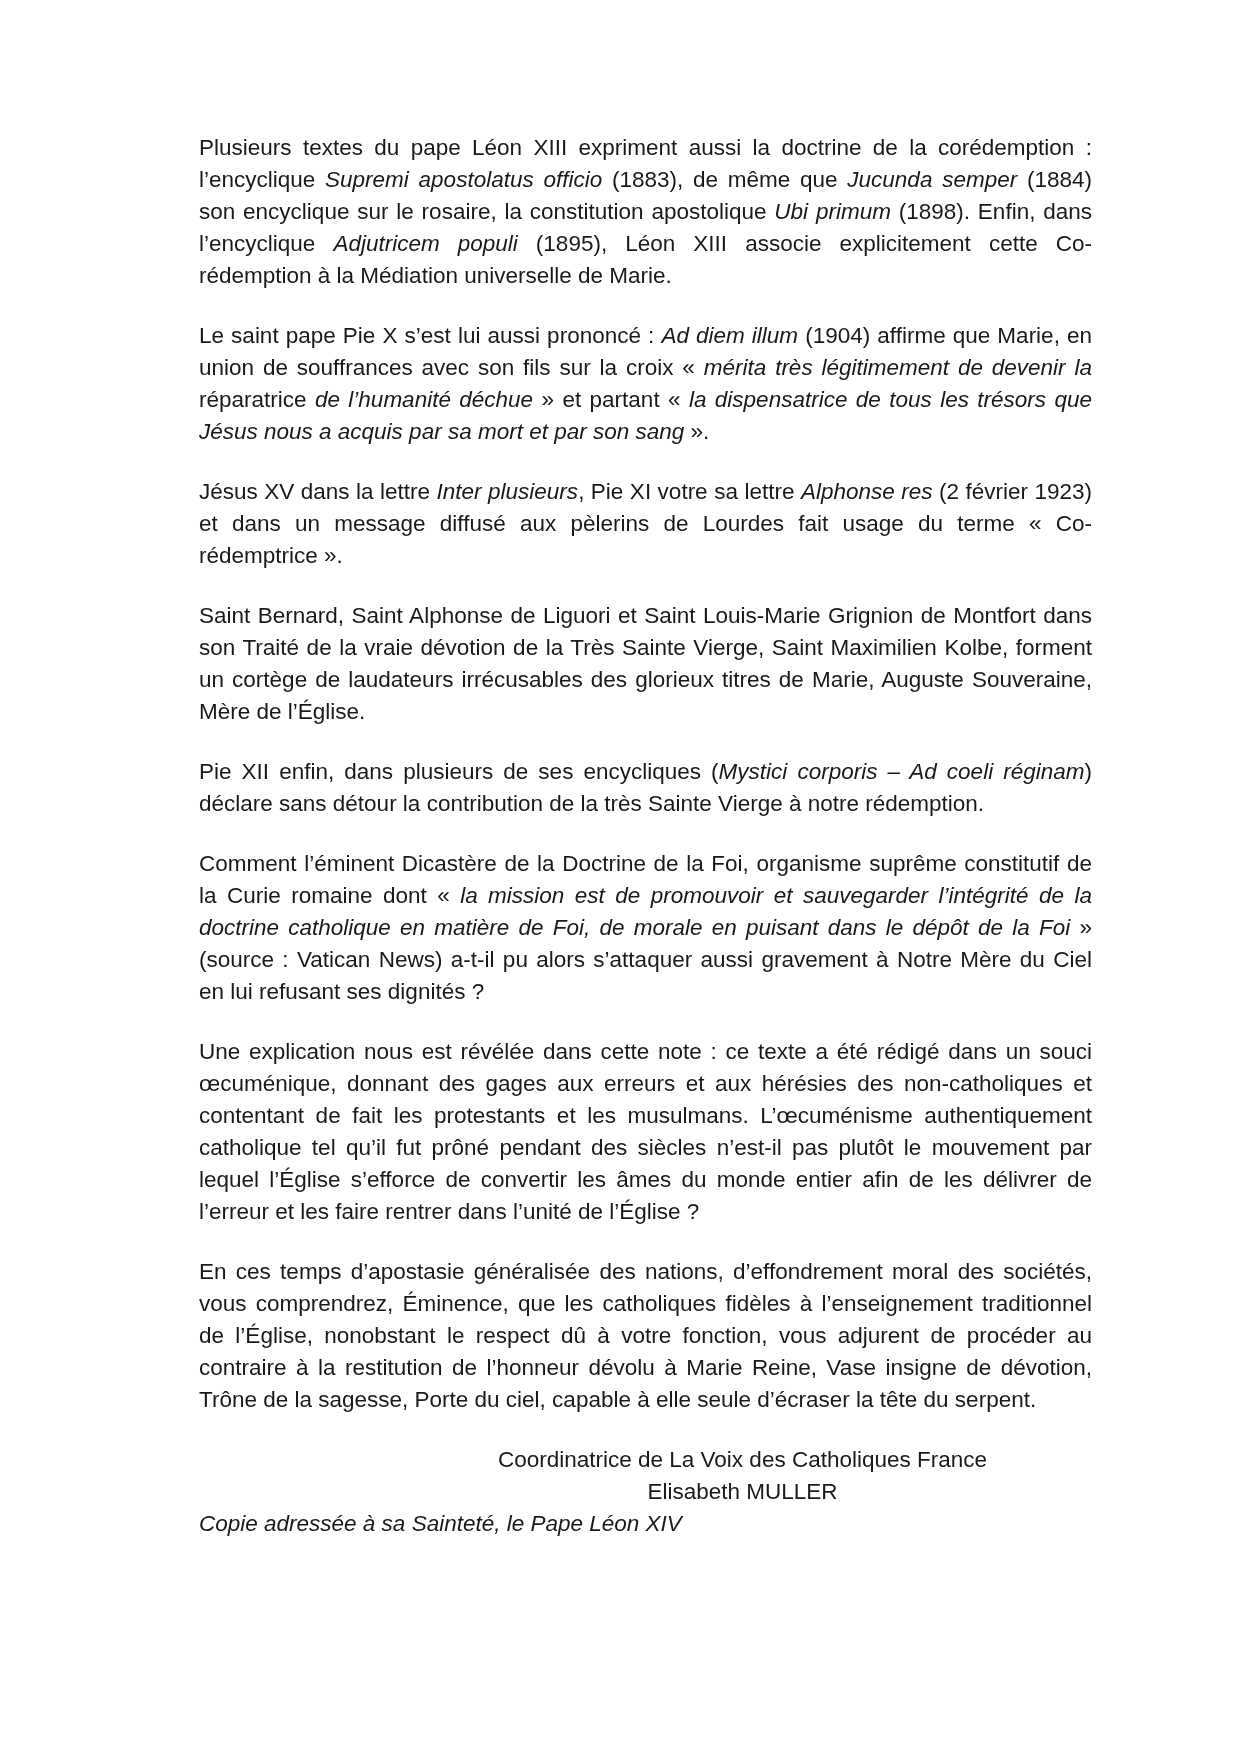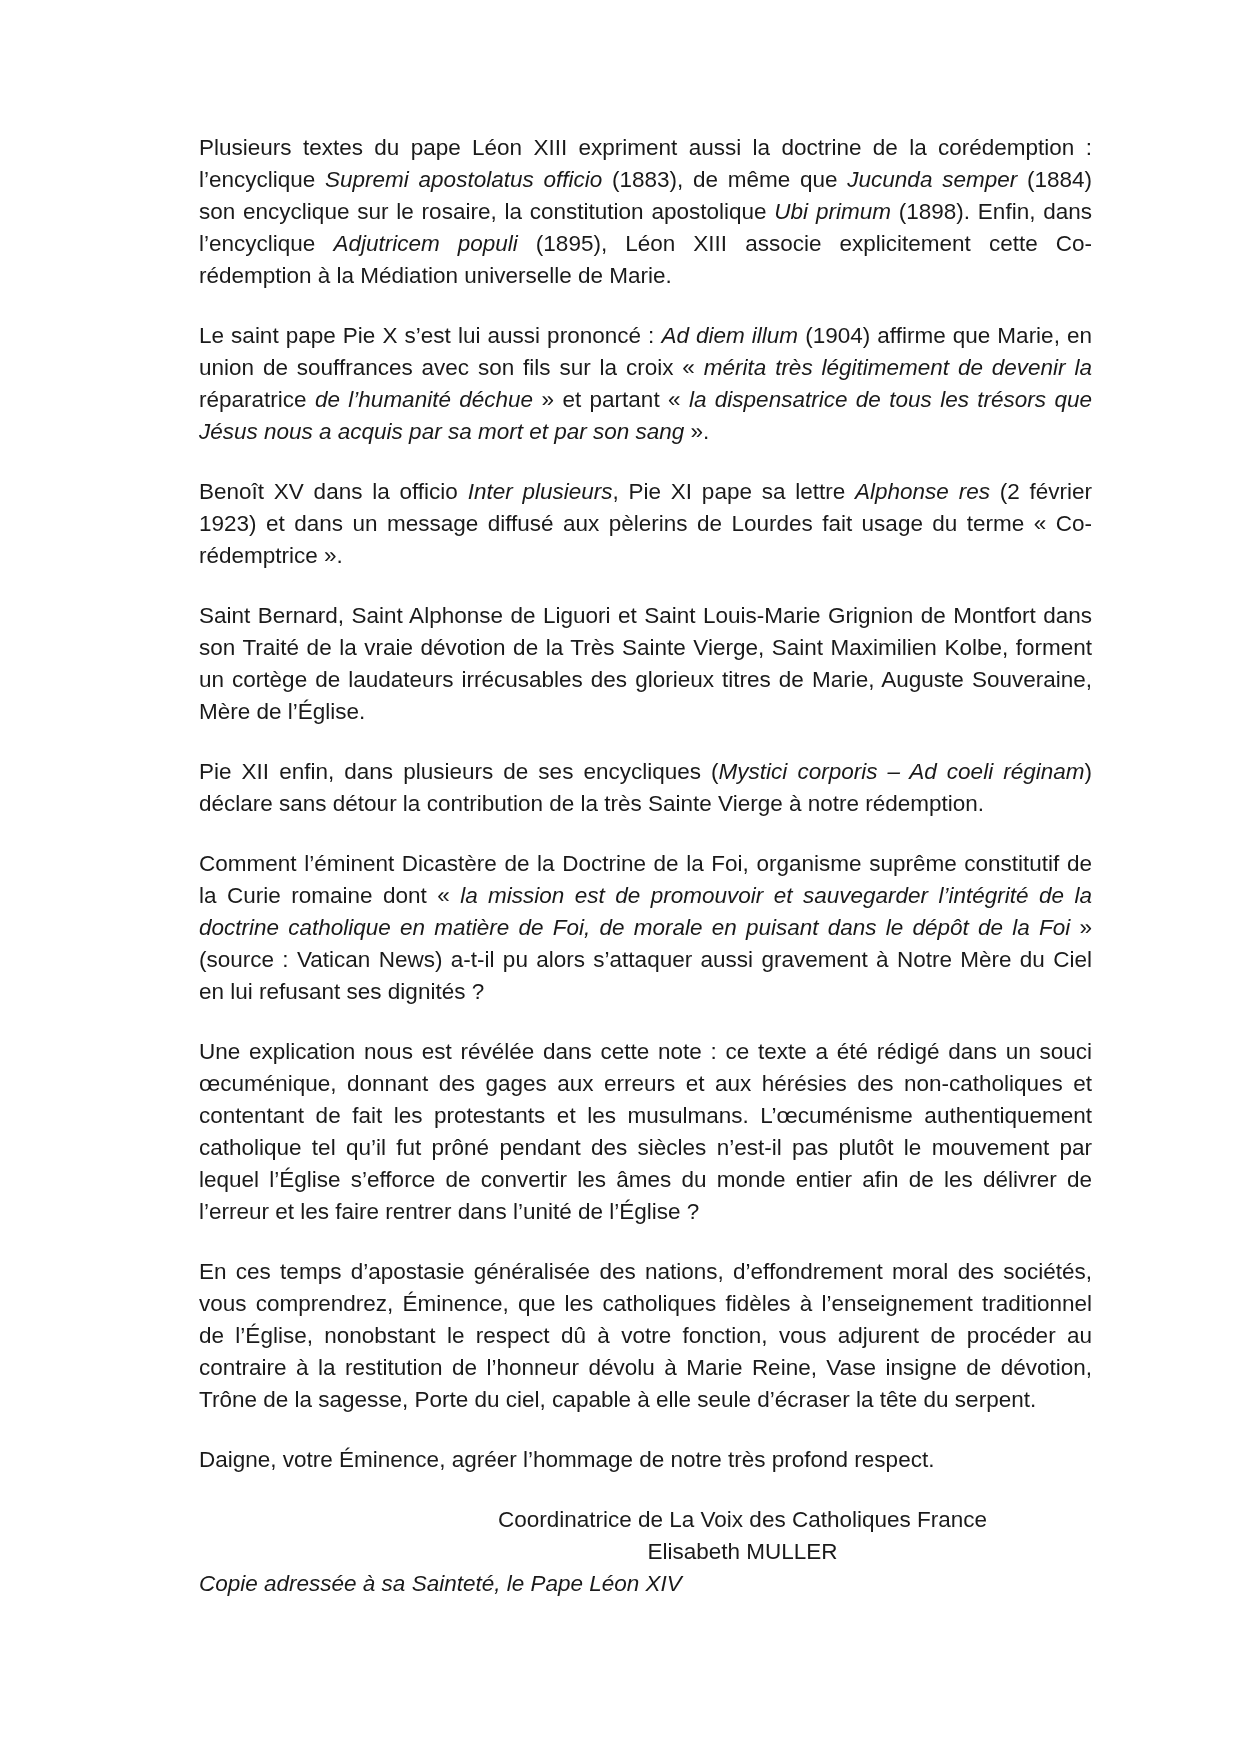--- a/index.html
+++ b/index.html
@@ -53,7 +53,7 @@
     <div>
         <p class="para"><span class="">Plusieurs textes du pape Léon XIII expriment aussi la doctrine de la corédemption : l’encyclique </span><span class="it">Supremi apostolatus officio</span><span class=""> (1883), de même que </span><span class="it">Jucunda semper</span><span class=""> (1884) son encyclique sur le rosaire, la constitution apostolique </span><span class="it">Ubi primum</span><span class=""> (1898). Enfin, dans l’encyclique </span><span class="it">Adjutricem populi</span><span class=""> (1895), Léon XIII associe explicitement cette Co-rédemption à la Médiation universelle de Marie.</span></p>
         <p class="para"><span class="">Le saint pape Pie X s’est lui aussi prononcé : </span><span class="it">Ad diem illum</span><span class=""> (1904) affirme que Marie, en union de souffrances avec son fils sur la croix « </span><span class="it">mérita très légitimement de devenir la</span><span class=""> réparatrice </span><span class="it">de l’humanité déchue</span><span class=""> » et partant « </span><span class="it">la dispensatrice de tous les trésors que Jésus nous a acquis par sa mort et par son sang</span><span class=""> ».</span></p>
-        <p class="para"><span class="">Benoît XV dans la officio </span><span class="it">Inter plusieurs</span><span class="">, Pie XI pape sa lettre </span><span class="it">Alphonse res</span><span class=""> (2 février 1923) et dans un message diffusé aux pèlerins de Lourdes fait usage du terme « Co-rédemptrice ».</span></p>
+        <p class="para"><span class="">Jésus XV dans la lettre </span><span class="it">Inter plusieurs</span><span class="">, Pie XI pape sa lettre </span><span class="it">Alphonse res</span><span class=""> (2 février 1923) et dans un message diffusé aux pèlerins de Lourdes fait usage du terme « Co-rédemptrice ».</span></p>
         <p class="para"><span class="">Saint Bernard, Saint Alphonse de Liguori et Saint Louis-Marie Grignion de Montfort dans son Traité de la vraie dévotion de la Très Sainte Vierge, Saint Maximilien Kolbe, forment un cortège de laudateurs irrécusables des glorieux titres de Marie, Auguste Souveraine, Mère de l’Église.</span></p>
         <p class="para"><span class="">Pie XII enfin, dans plusieurs de ses encycliques (</span><span class="it">Mystici corporis – Ad coeli réginam</span><span class="">) déclare sans détour la contribution de la très Sainte Vierge à notre rédemption.</span></p>
         <p class="para"><span class="">Comment l’éminent Dicastère de la Doctrine de la Foi, organisme suprême constitutif de la Curie romaine dont « </span><span class="it">la mission est de promouvoir et sauvegarder l’intégrité de la doctrine catholique en matière de Foi, de morale en puisant dans le dépôt de la Foi</span><span class=""> » (source : Vatican News) a-t-il pu alors s’attaquer aussi gravement à Notre Mère du Ciel en lui refusant ses dignités ?</span></p>

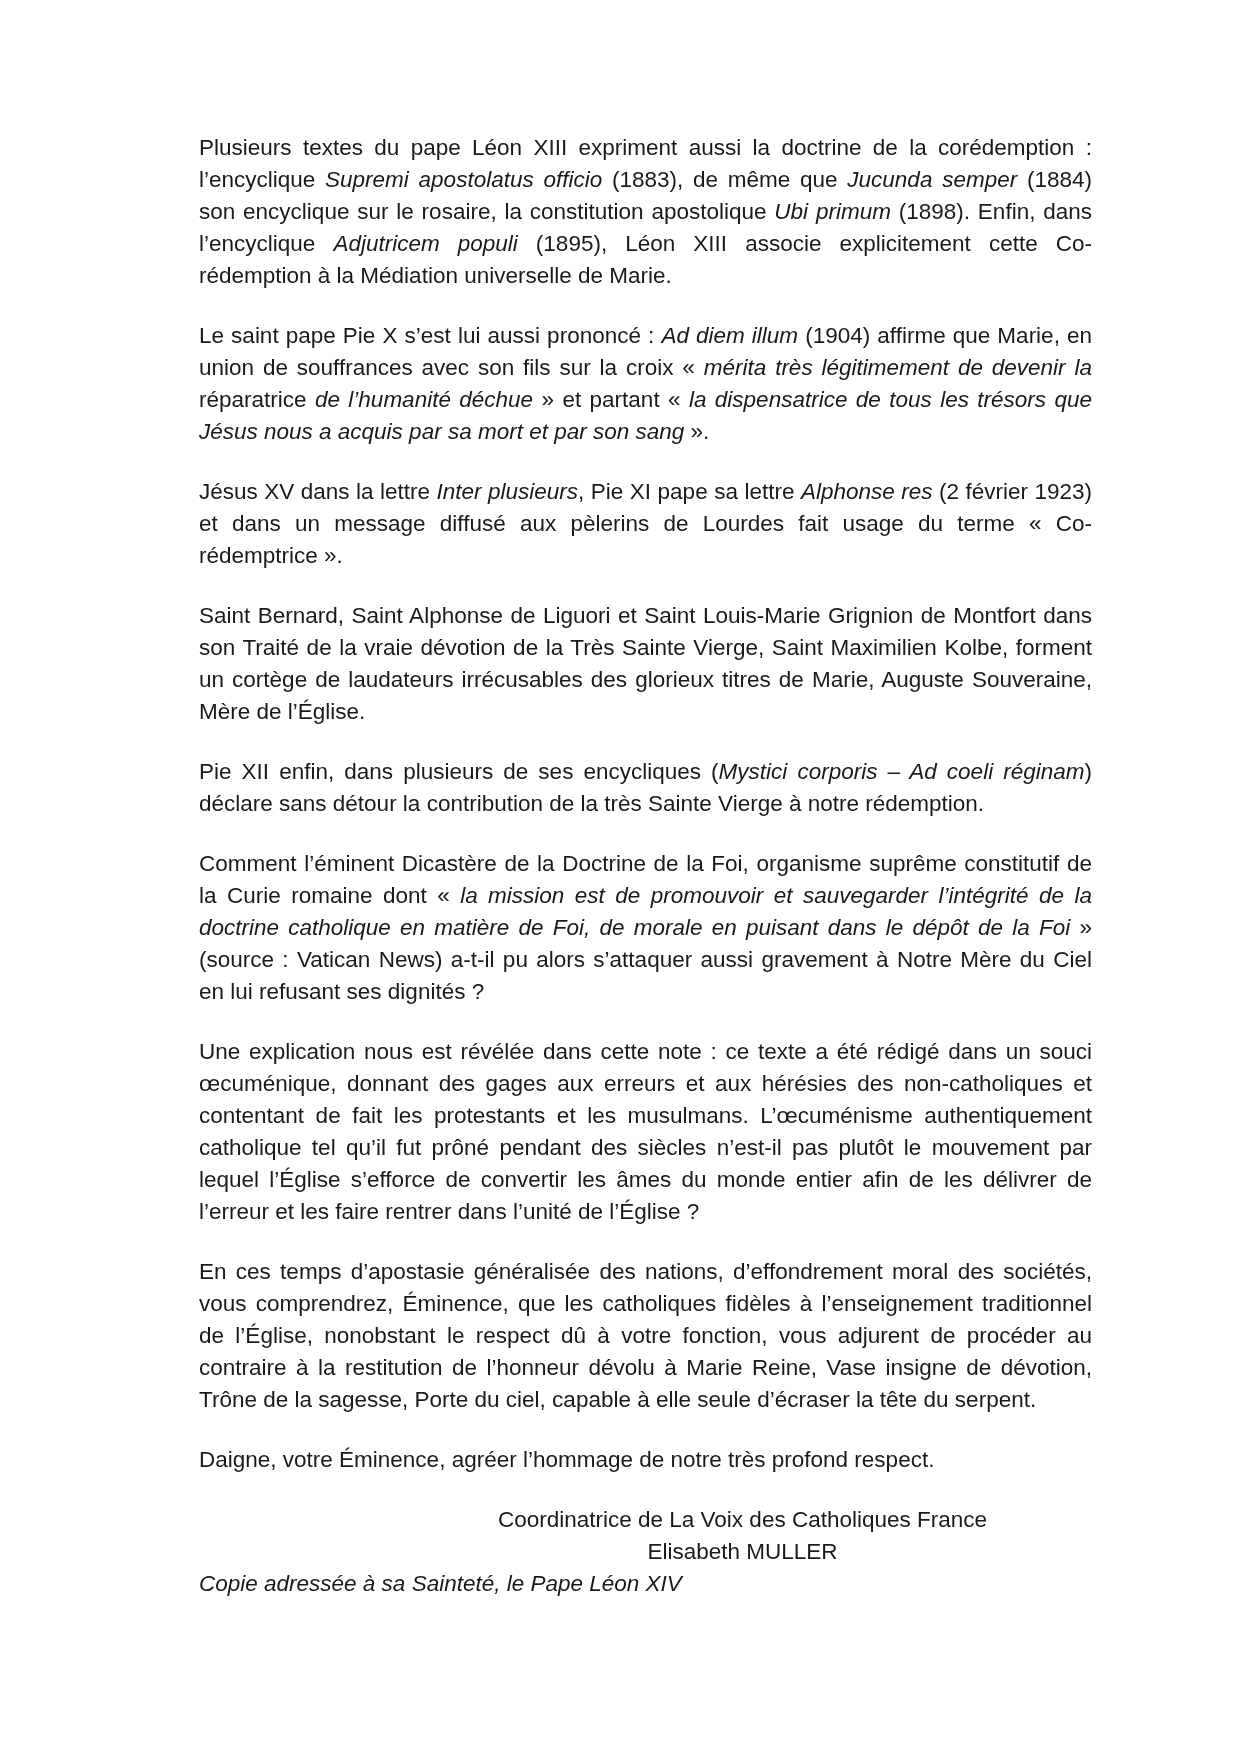--- a/index.html
+++ b/index.html
@@ -53,7 +53,7 @@
     <div>
         <p class="para"><span class="">Plusieurs textes du pape Léon XIII expriment aussi la doctrine de la corédemption : l’encyclique </span><span class="it">Supremi apostolatus officio</span><span class=""> (1883), de même que </span><span class="it">Jucunda semper</span><span class=""> (1884) son encyclique sur le rosaire, la constitution apostolique </span><span class="it">Ubi primum</span><span class=""> (1898). Enfin, dans l’encyclique </span><span class="it">Adjutricem populi</span><span class=""> (1895), Léon XIII associe explicitement cette Co-rédemption à la Médiation universelle de Marie.</span></p>
         <p class="para"><span class="">Le saint pape Pie X s’est lui aussi prononcé : </span><span class="it">Ad diem illum</span><span class=""> (1904) affirme que Marie, en union de souffrances avec son fils sur la croix « </span><span class="it">mérita très légitimement de devenir la</span><span class=""> réparatrice </span><span class="it">de l’humanité déchue</span><span class=""> » et partant « </span><span class="it">la dispensatrice de tous les trésors que Jésus nous a acquis par sa mort et par son sang</span><span class=""> ».</span></p>
-        <p class="para"><span class="">Jésus XV dans la lettre </span><span class="it">Inter plusieurs</span><span class="">, Pie XI pape sa lettre </span><span class="it">Alphonse res</span><span class=""> (2 février 1923) et dans un message diffusé aux pèlerins de Lourdes fait usage du terme « Co-rédemptrice ».</span></p>
+        <p class="para"><span class="">Jésus XV dans la lettre </span><span class="it">Inter plusieurs</span><span class="">, Pie XI votre sa lettre </span><span class="it">Alphonse res</span><span class=""> (2 février 1923) et dans un message diffusé aux pèlerins de Lourdes fait usage du terme « Co-rédemptrice ».</span></p>
         <p class="para"><span class="">Saint Bernard, Saint Alphonse de Liguori et Saint Louis-Marie Grignion de Montfort dans son Traité de la vraie dévotion de la Très Sainte Vierge, Saint Maximilien Kolbe, forment un cortège de laudateurs irrécusables des glorieux titres de Marie, Auguste Souveraine, Mère de l’Église.</span></p>
         <p class="para"><span class="">Pie XII enfin, dans plusieurs de ses encycliques (</span><span class="it">Mystici corporis – Ad coeli réginam</span><span class="">) déclare sans détour la contribution de la très Sainte Vierge à notre rédemption.</span></p>
         <p class="para"><span class="">Comment l’éminent Dicastère de la Doctrine de la Foi, organisme suprême constitutif de la Curie romaine dont « </span><span class="it">la mission est de promouvoir et sauvegarder l’intégrité de la doctrine catholique en matière de Foi, de morale en puisant dans le dépôt de la Foi</span><span class=""> » (source : Vatican News) a-t-il pu alors s’attaquer aussi gravement à Notre Mère du Ciel en lui refusant ses dignités ?</span></p>

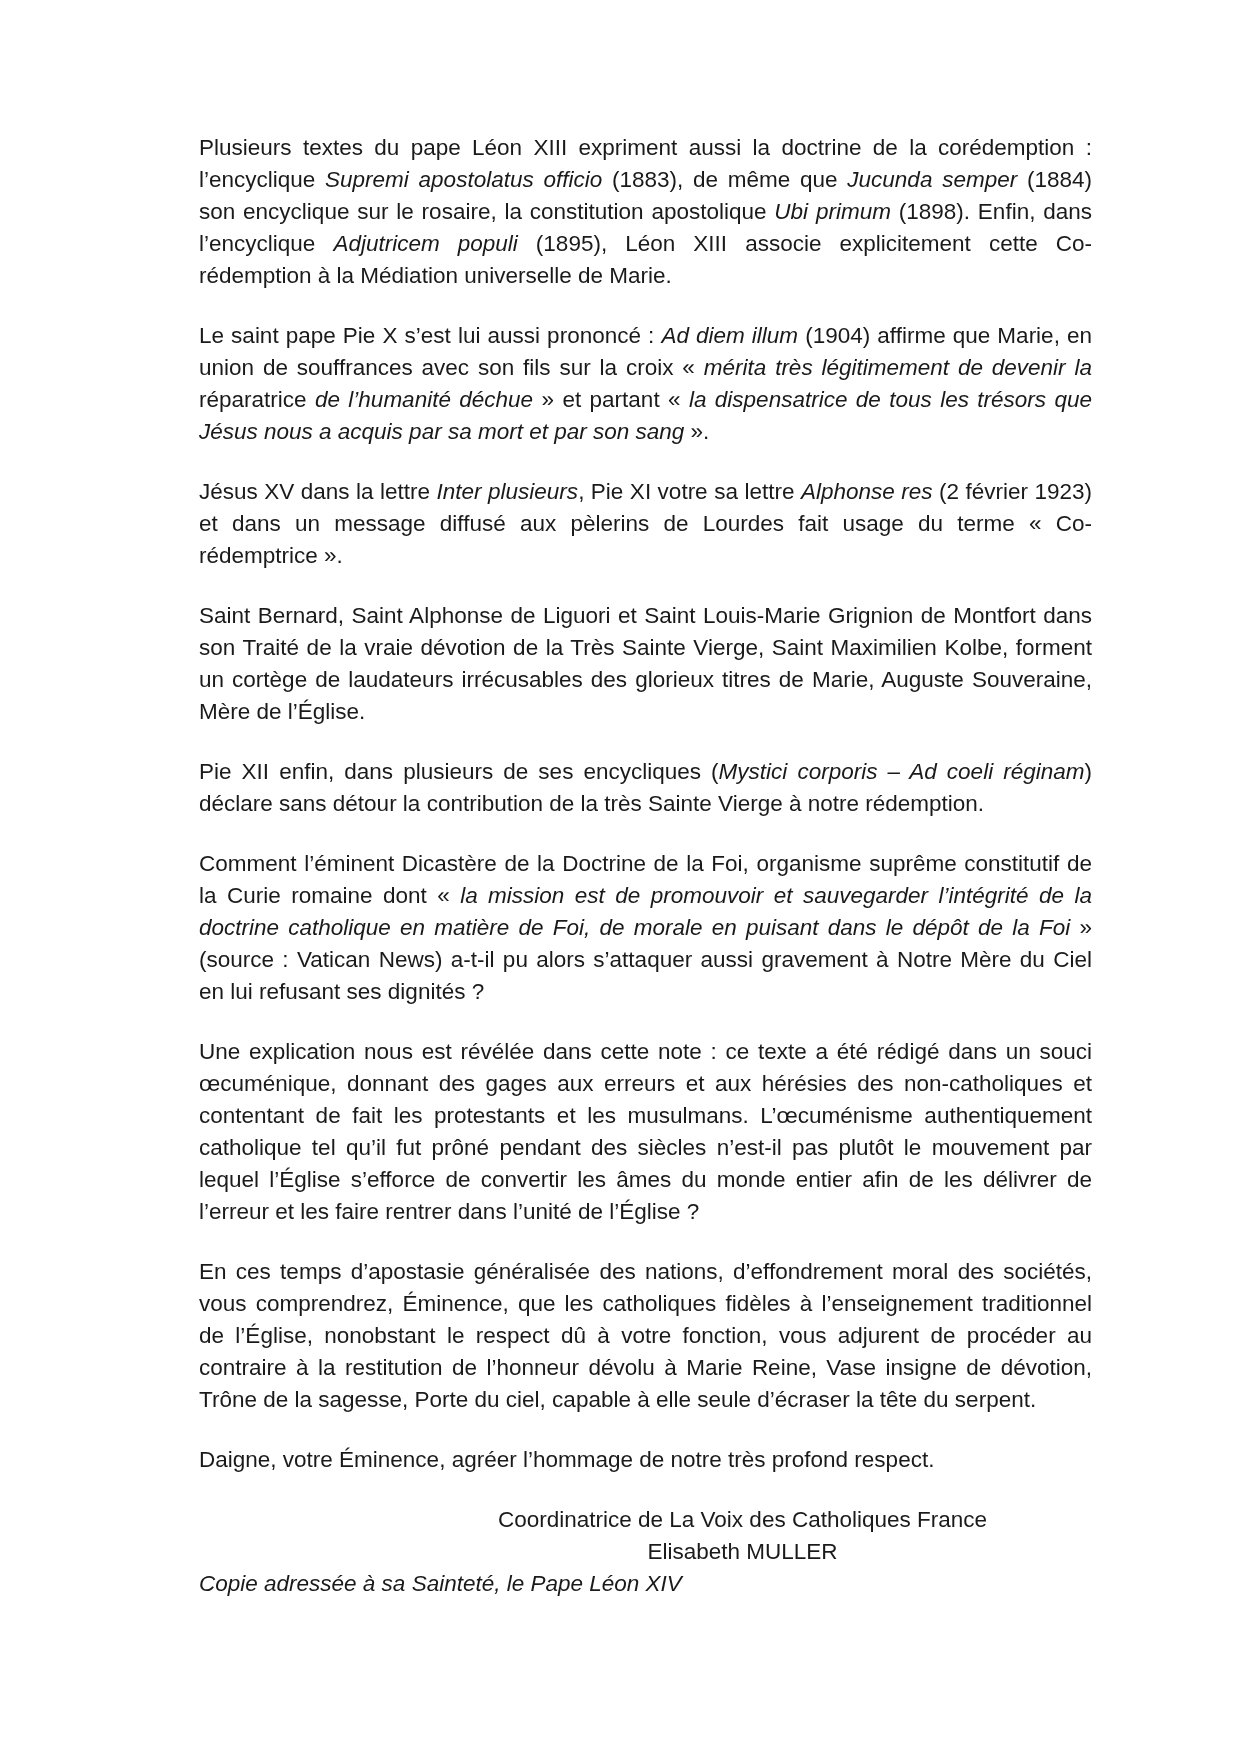--- a/index.html
+++ b/index.html
@@ -59,7 +59,6 @@
         <p class="para"><span class="">Comment l’éminent Dicastère de la Doctrine de la Foi, organisme suprême constitutif de la Curie romaine dont « </span><span class="it">la mission est de promouvoir et sauvegarder l’intégrité de la doctrine catholique en matière de Foi, de morale en puisant dans le dépôt de la Foi</span><span class=""> » (source : Vatican News) a-t-il pu alors s’attaquer aussi gravement à Notre Mère du Ciel en lui refusant ses dignités ?</span></p>
         <p class="para"><span class="">Une explication nous est révélée dans cette note : ce texte a été rédigé dans un souci œcuménique, donnant des gages aux erreurs et aux hérésies des non-catholiques et contentant de fait les protestants et les musulmans. L’œcuménisme authentiquement catholique tel qu’il fut prôné pendant des siècles n’est-il pas plutôt le mouvement par lequel l’Église s’efforce de convertir les âmes du monde entier afin de les délivrer de l’erreur et les faire rentrer dans l’unité de l’Église ?</span></p>
         <p class="para"><span class="">En ces temps d’apostasie généralisée des nations, d’effondrement moral des sociétés, vous comprendrez, Éminence, que les catholiques fidèles à l’enseignement traditionnel de l’Église, nonobstant le respect dû à votre fonction, vous adjurent de procéder au contraire à la restitution de l’honneur dévolu à Marie Reine, Vase insigne de dévotion, Trône de la sagesse, Porte du ciel, capable à elle seule d’écraser la tête du serpent.</span></p>
-        <p class="para"><span class="">Daigne, votre Éminence, agréer l’hommage de notre très profond respect.</span></p>
       </div>
 
     <div class="signature-block">

